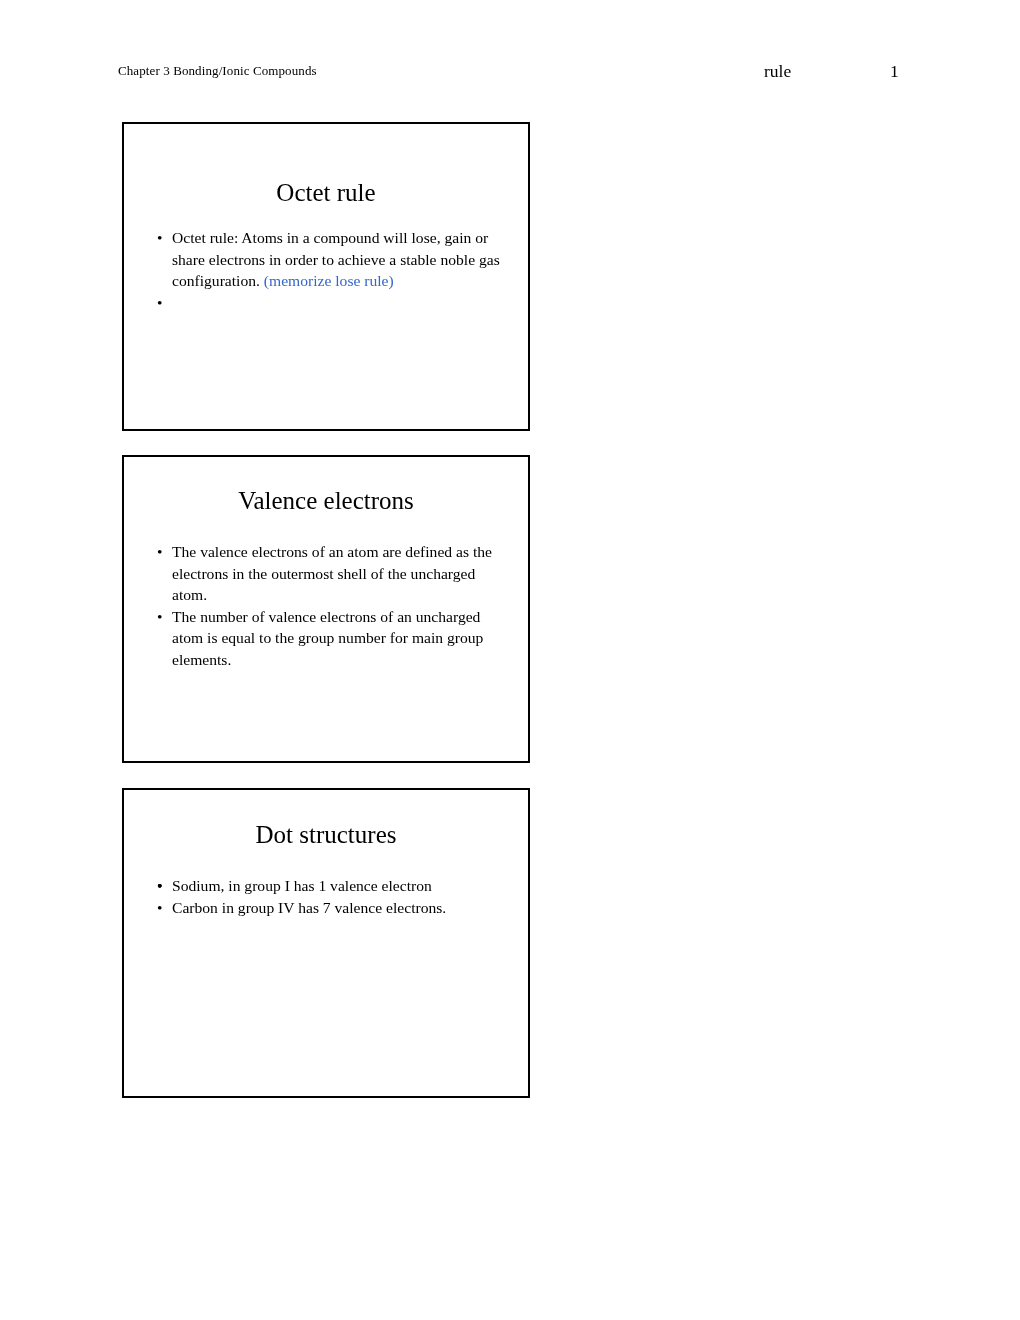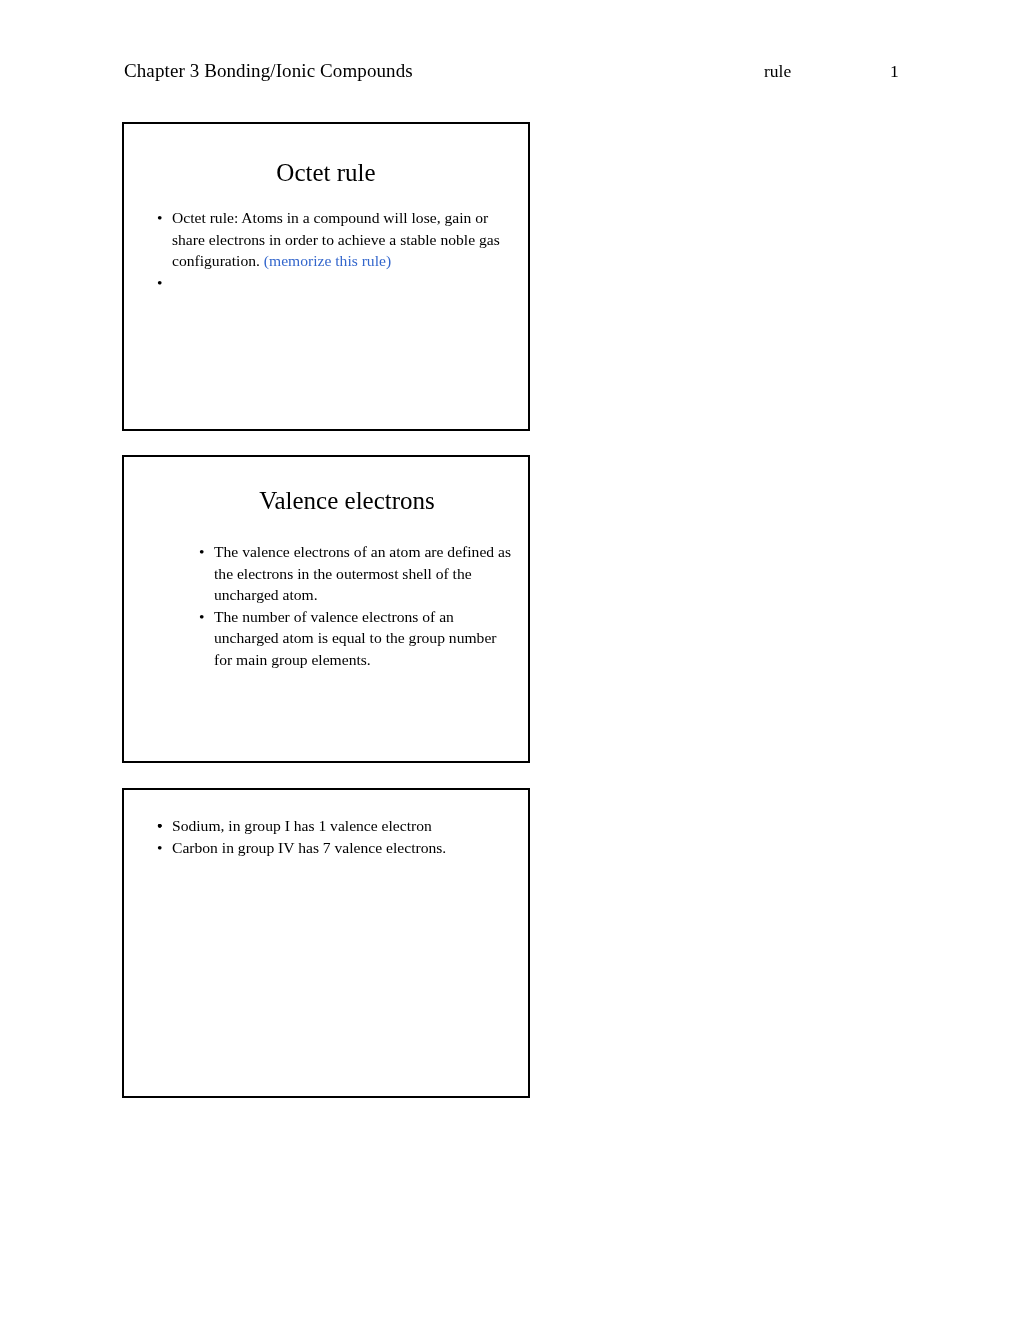--- a/index.html
+++ b/index.html
@@ -27,9 +27,9 @@
   }
   .page-header .hdr-title {
     position: absolute;
-    left: 124px;
+    left: 118px;
     top: 0;
-    font-size: 19px;
+    font-size: 13px;
     line-height: 26px;
     white-space: nowrap;
     letter-spacing: 0.1px;

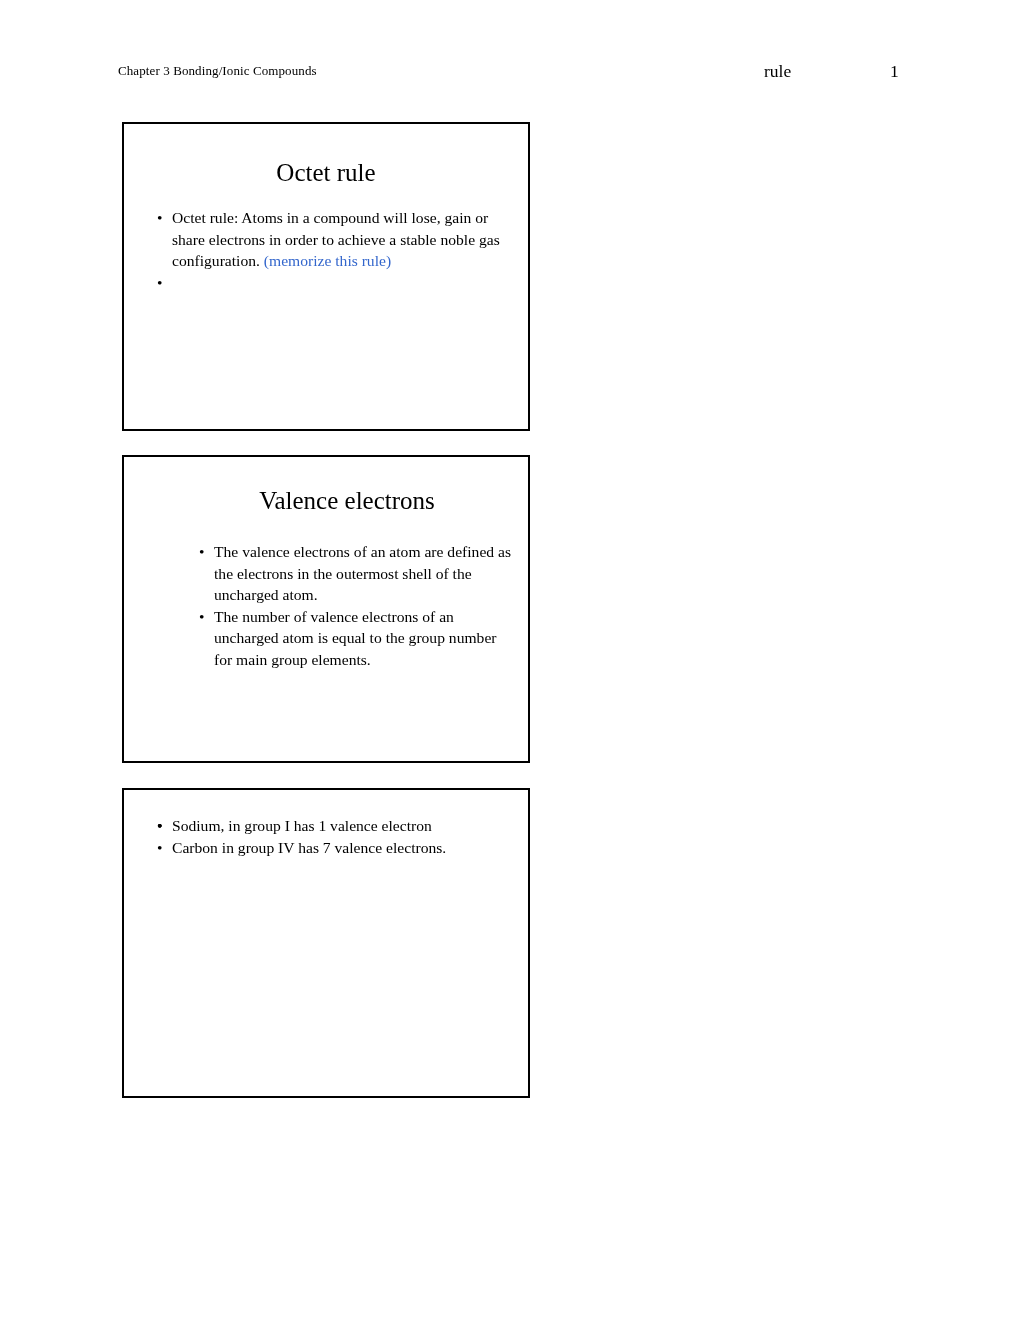--- a/index.html
+++ b/index.html
@@ -70,7 +70,7 @@
     margin: 0;
     white-space: nowrap;
   }
-  #slide-1 .slide-title { padding-top: 34px; }
+  #slide-1 .slide-title { padding-top: 54px; }
   #slide-2 .slide-title { padding-top: 29px; }
   #slide-3 .slide-title { padding-top: 30px; }
 

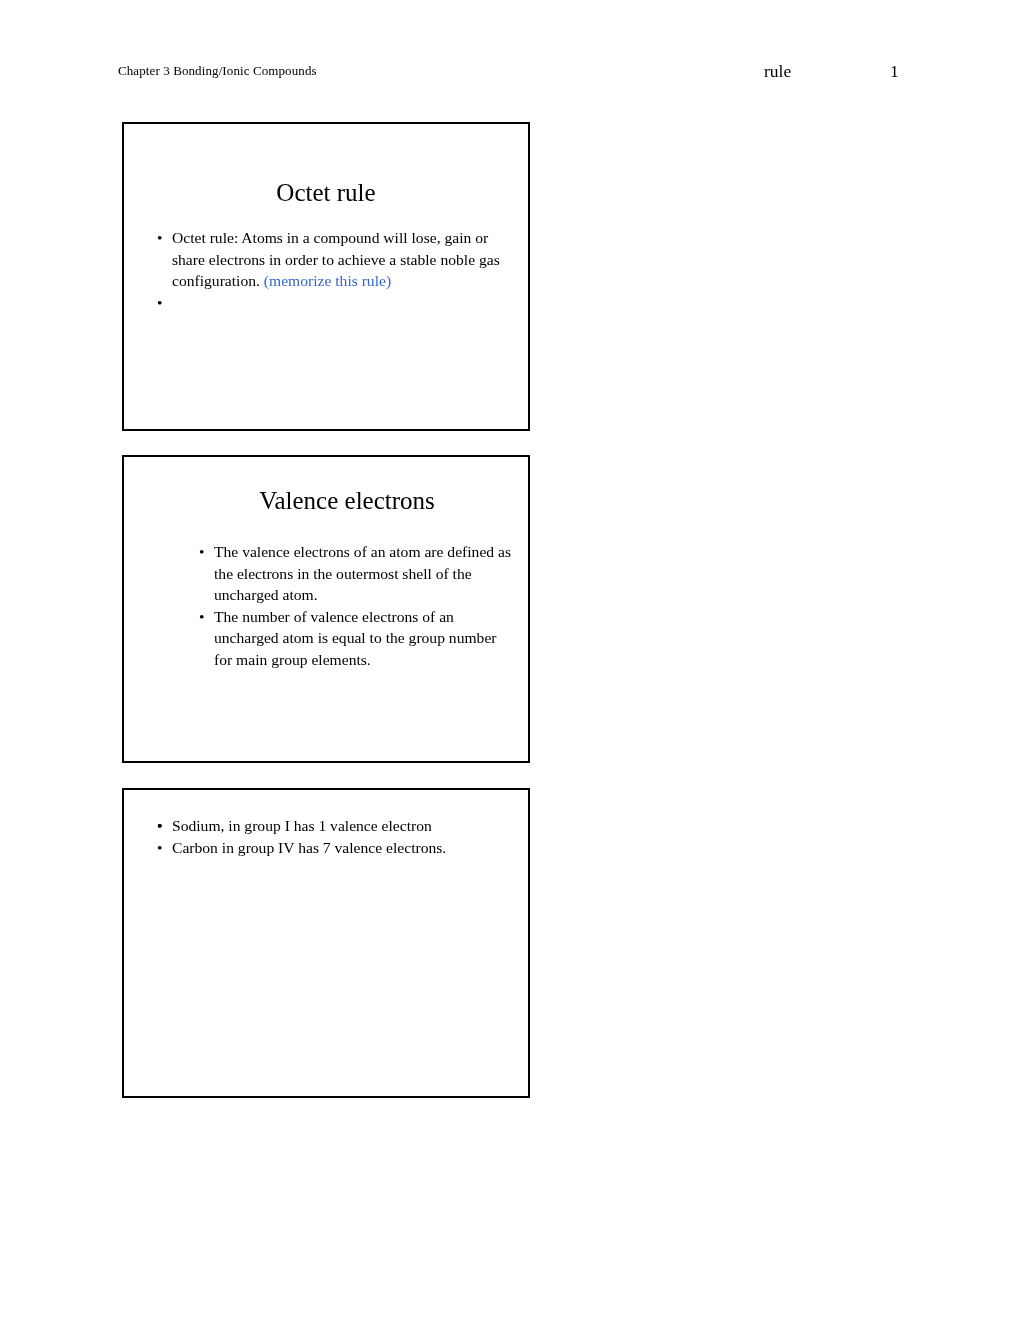--- a/index.html
+++ b/index.html
@@ -121,7 +121,7 @@
     <div class="bullet">
       <span class="bullet-marker">•</span>
       <span class="b">Octet rule:</span><span>  Atoms in a compound will lose, gain or share electrons in order to achieve a stable noble gas configuration.</span>
-      <span class="blue-note">(memorize this rule)</span>
+      <span class="blue-note">(memorize lose rule)</span>
     </div>
     <div class="bullet">
       <span class="bullet-marker">•</span>

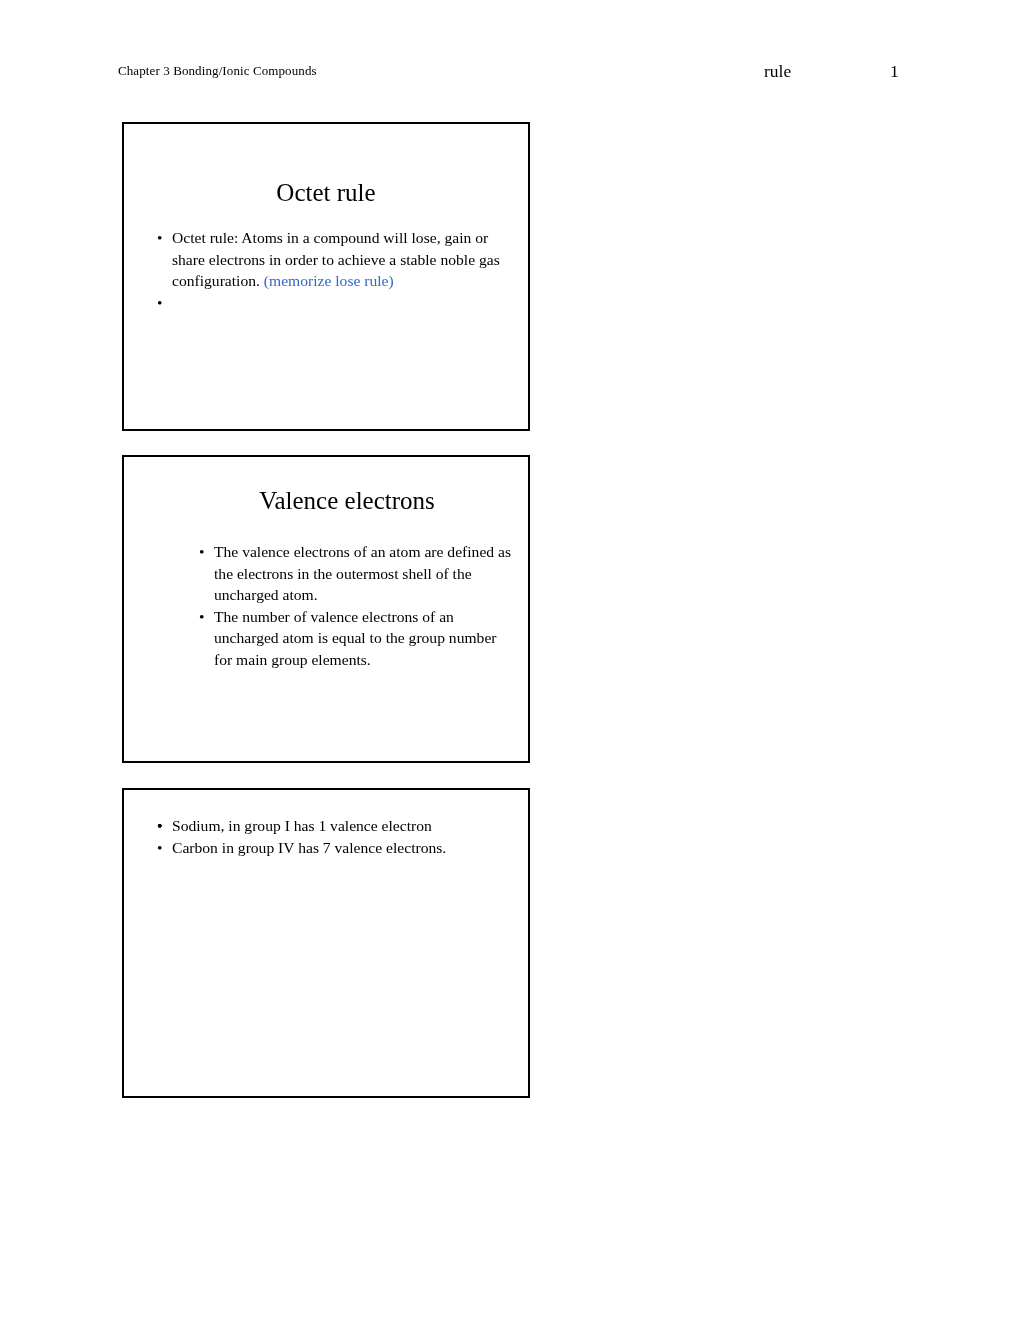--- a/index.html
+++ b/index.html
@@ -59,7 +59,7 @@
     background: #ffffff;
   }
   #slide-1 { top: 122px; height: 309px; }
-  #slide-2 { top: 455px; height: 308px; padding-left: 42px; }
+  #slide-2 { top: 455px; height: 308px; }
   #slide-3 { top: 788px; height: 310px; }
 
   .slide-title {

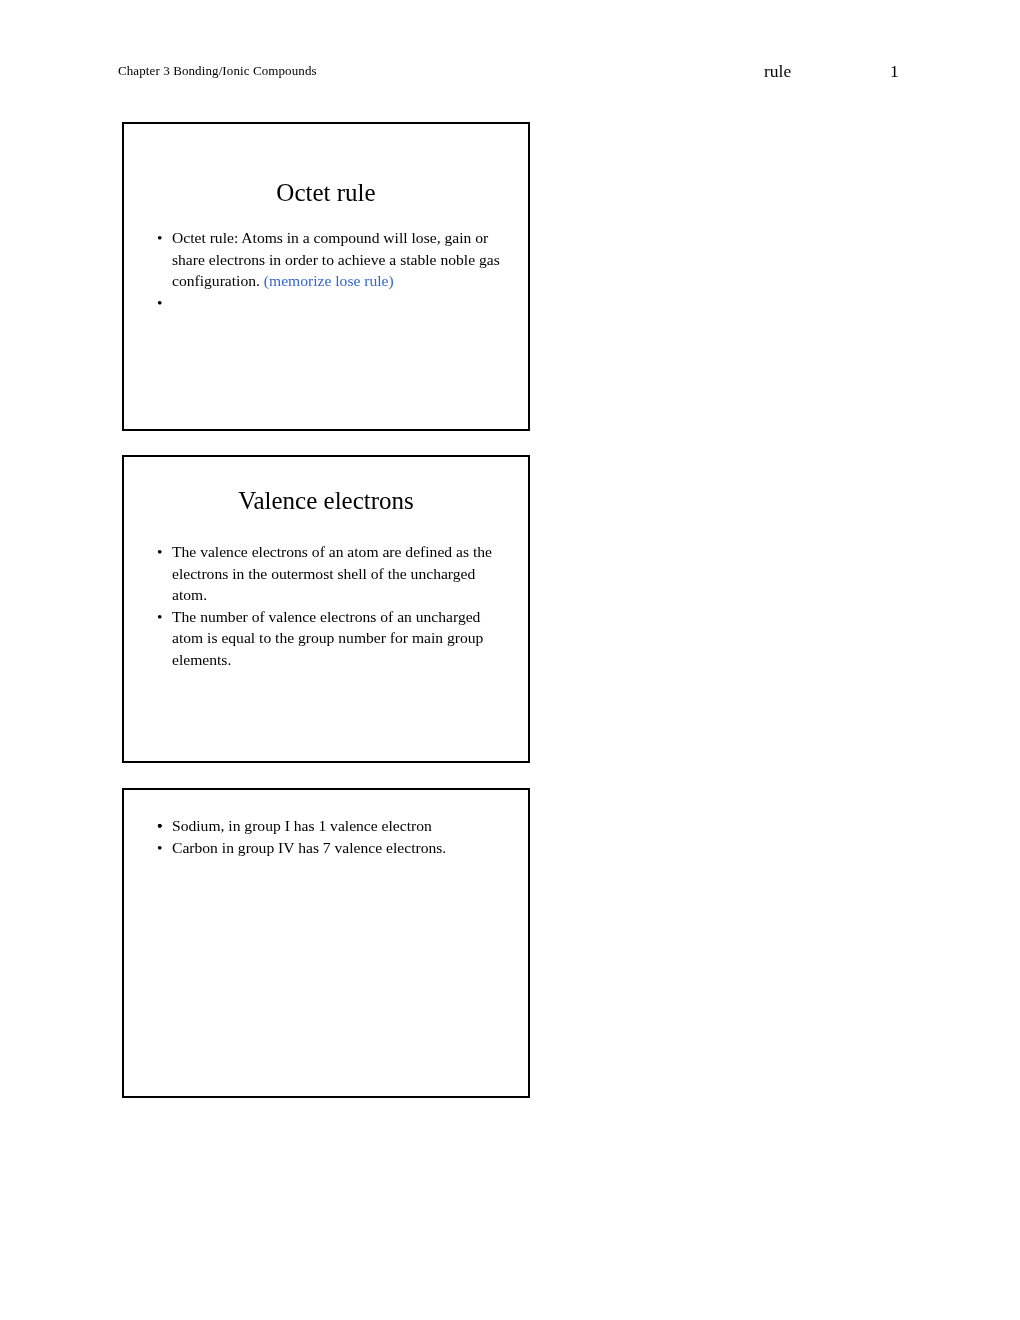--- a/index.html
+++ b/index.html
@@ -144,6 +144,7 @@
 </div>
 
 <div class="slide" id="slide-3">
+  <div class="slide-title">Dot structures</div>
   <div class="slide-body">
     <div class="bullet">
       <span class="bullet-marker">•</span>

